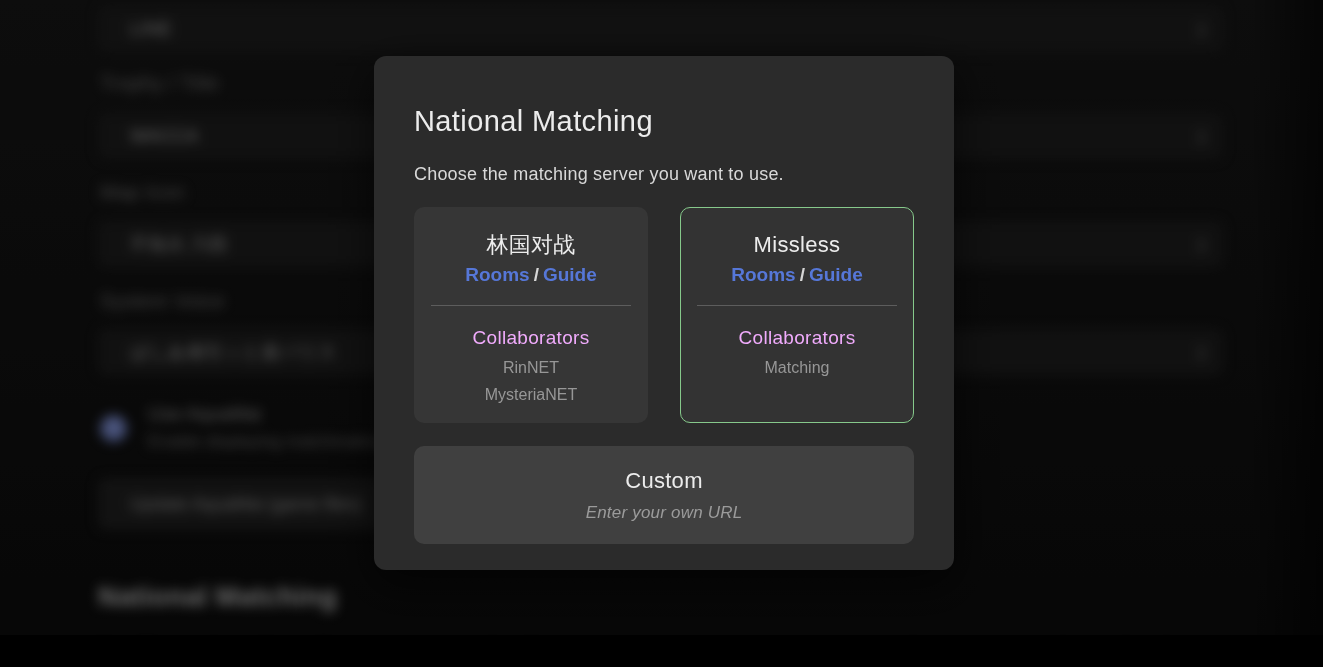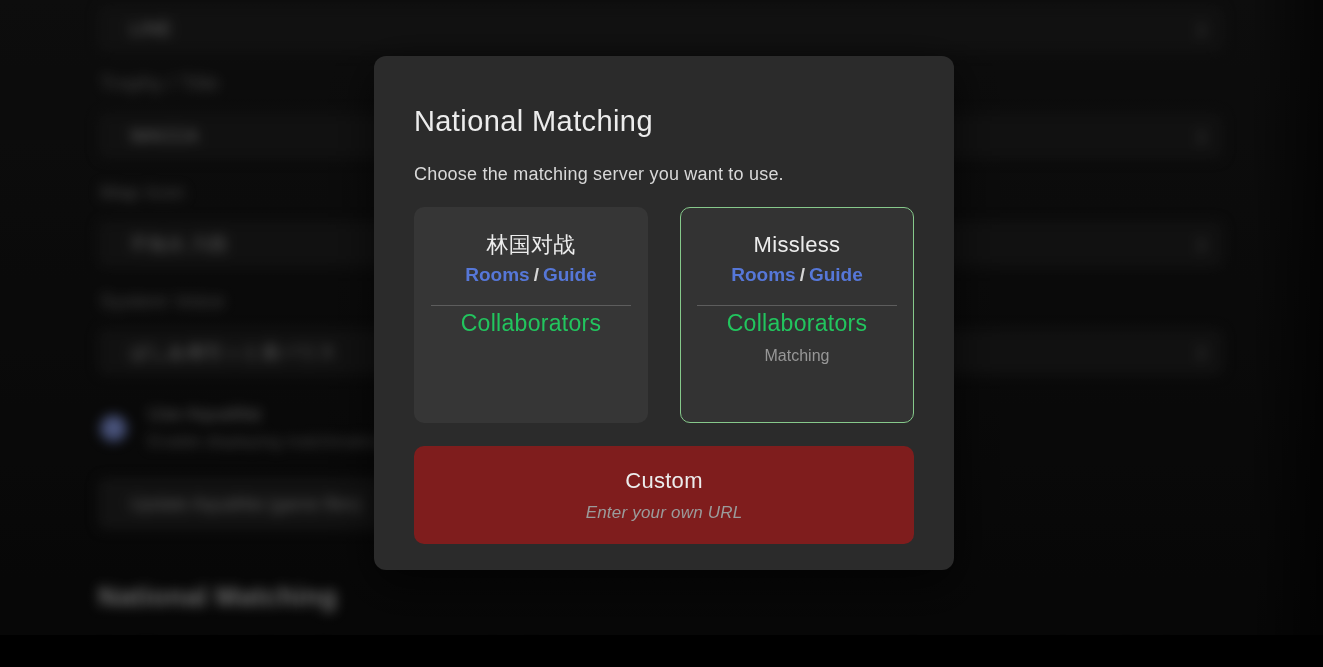--- a/index.html
+++ b/index.html
@@ -54,7 +54,7 @@
   .card .links a { color:#5677d8; text-decoration:none; }
   .card .links .sep { color:#d6d6d6; margin:0 4px; }
   .card .divider { width:200px; margin:17px auto 0; border-top:1px solid #5d5d5d; }
-  .card .collab-h { margin-top:4px; color:#22c55e; font-size:23px; letter-spacing:.3px; }
+  .card .collab-h { margin-top:21px; color:#f0abfc; font-size:19px; letter-spacing:.3px; }
   .card .collab { margin-top:5px; color:#979797; font-size:16px; line-height:27px; }
   .custom-card {
     margin-top:23px; width:500px; height:98px; background:#7f1d1d; border-radius:10px;

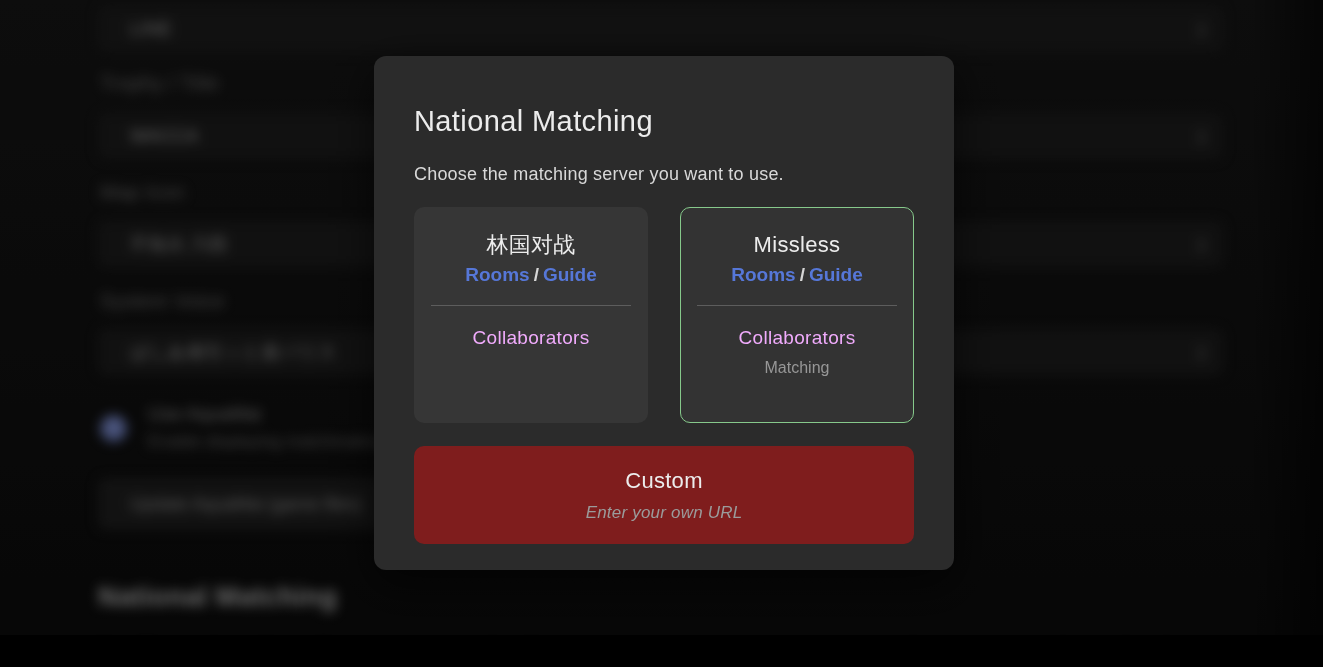--- a/index.html
+++ b/index.html
@@ -122,6 +122,10 @@
         </div>
         <div class="divider"></div>
         <div class="collab-h">Collaborators</div>
+        <div class="collab">
+          <div>RinNET</div>
+          <div>MysteriaNET</div>
+        </div>
       </div>
 
       <div class="card selected">

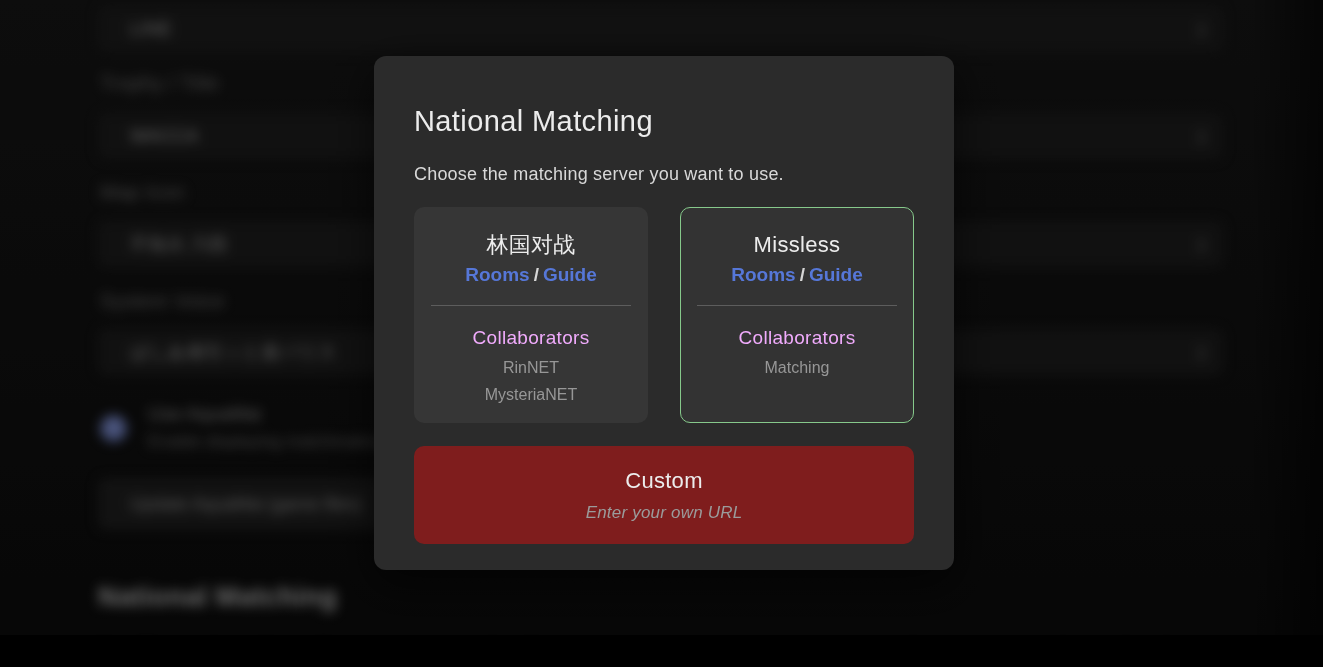--- a/index.html
+++ b/index.html
@@ -57,7 +57,7 @@
   .card .collab-h { margin-top:21px; color:#f0abfc; font-size:19px; letter-spacing:.3px; }
   .card .collab { margin-top:5px; color:#979797; font-size:16px; line-height:27px; }
   .custom-card {
-    margin-top:23px; width:500px; height:98px; background:#7f1d1d; border-radius:10px;
+    margin-top:23px; width:500px; height:98px; background:#404040; border-radius:10px;
     display:flex; flex-direction:column; align-items:center; justify-content:center; cursor:pointer;
   }
   .custom-card .name { color:#ececec; font-size:22px; letter-spacing:.3px; }

